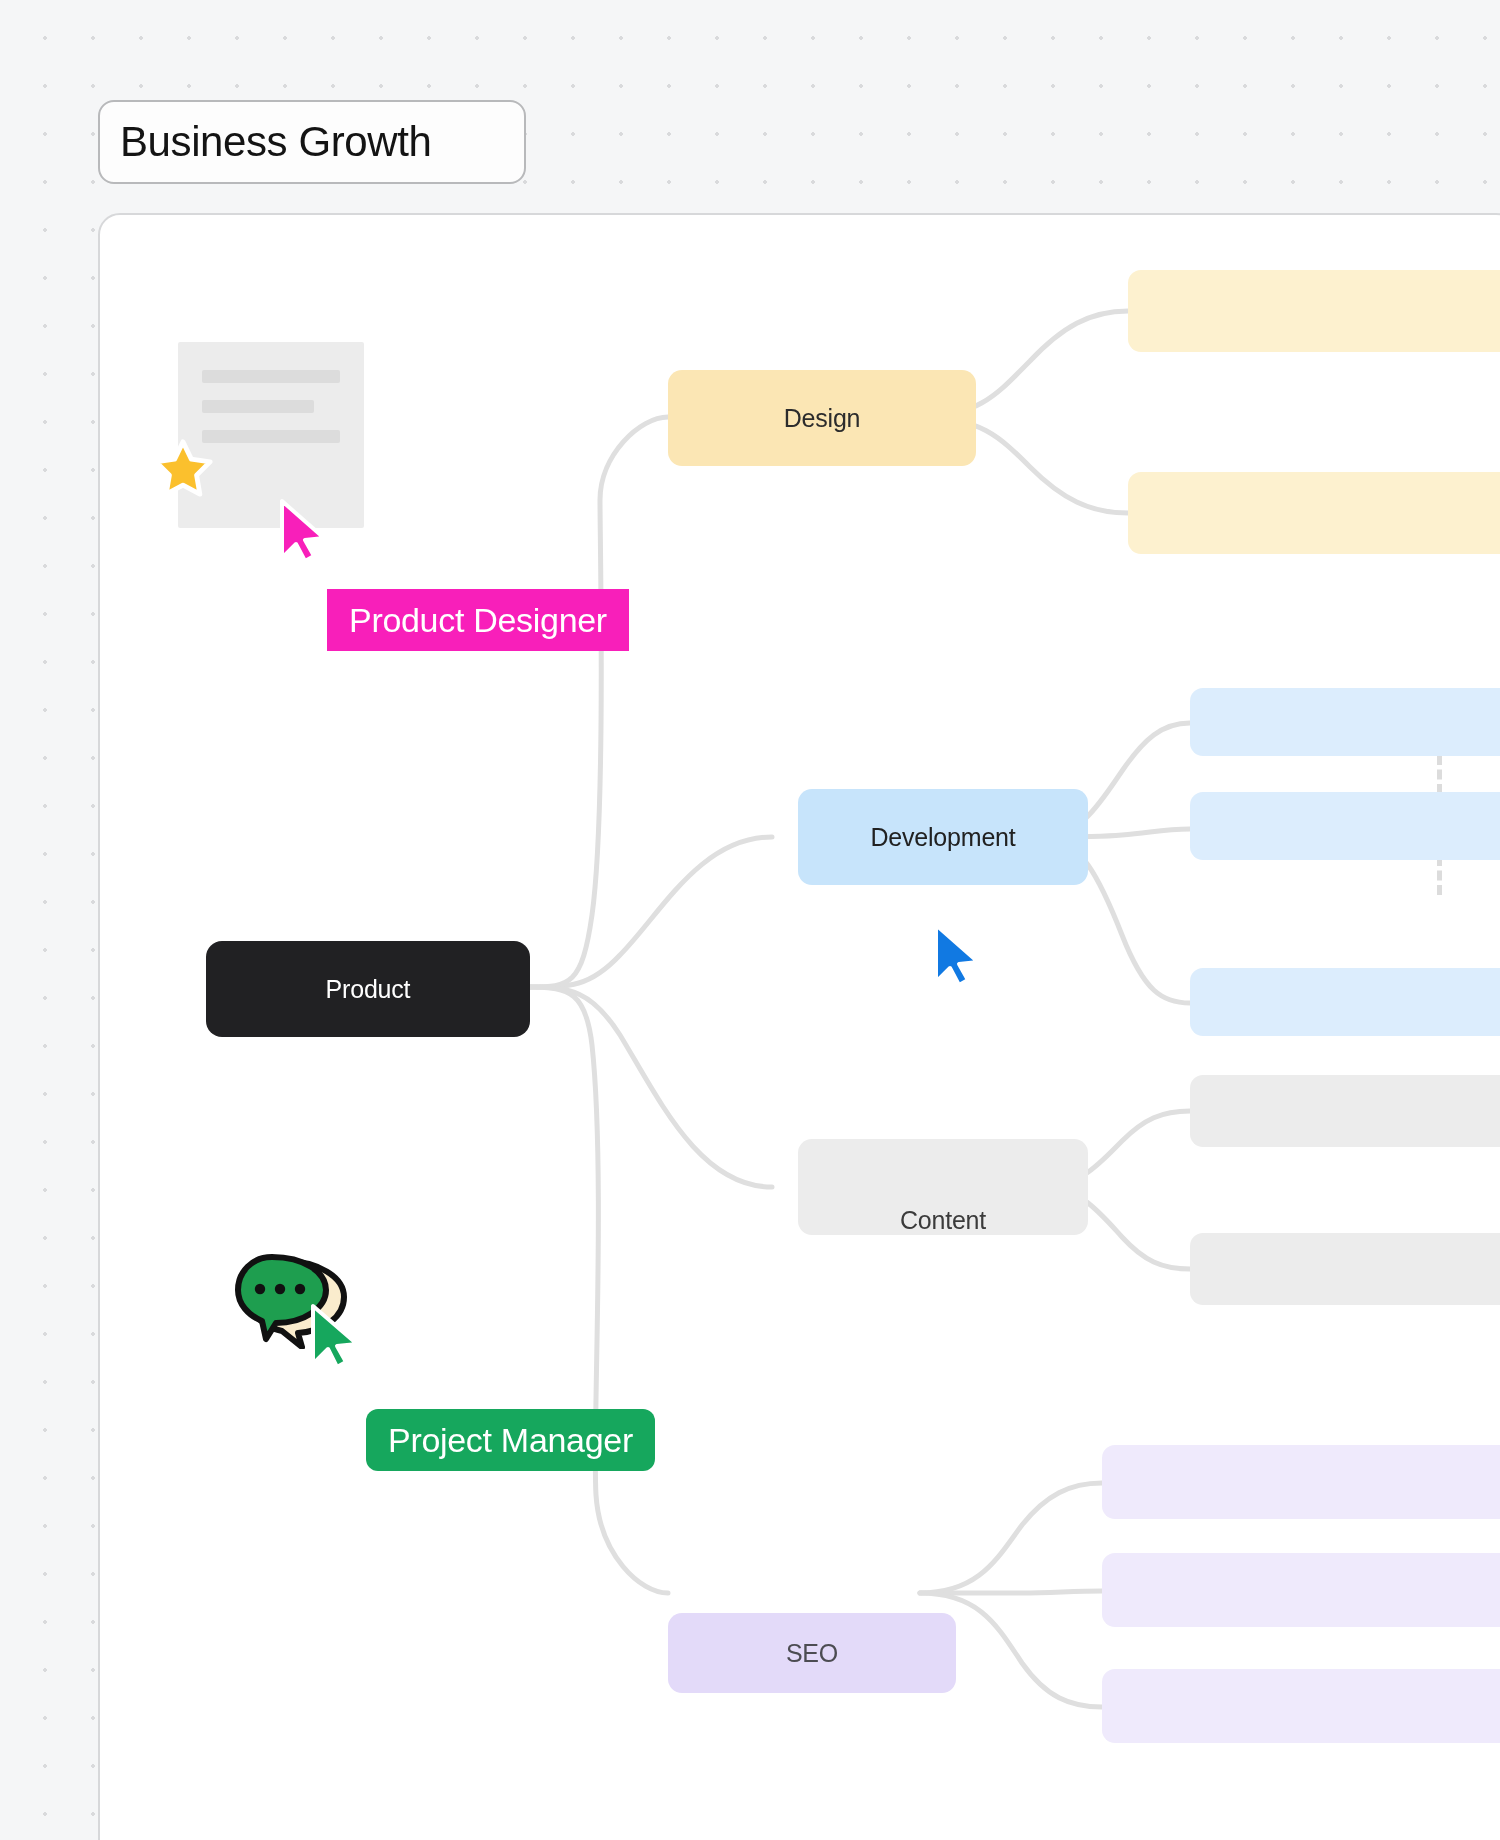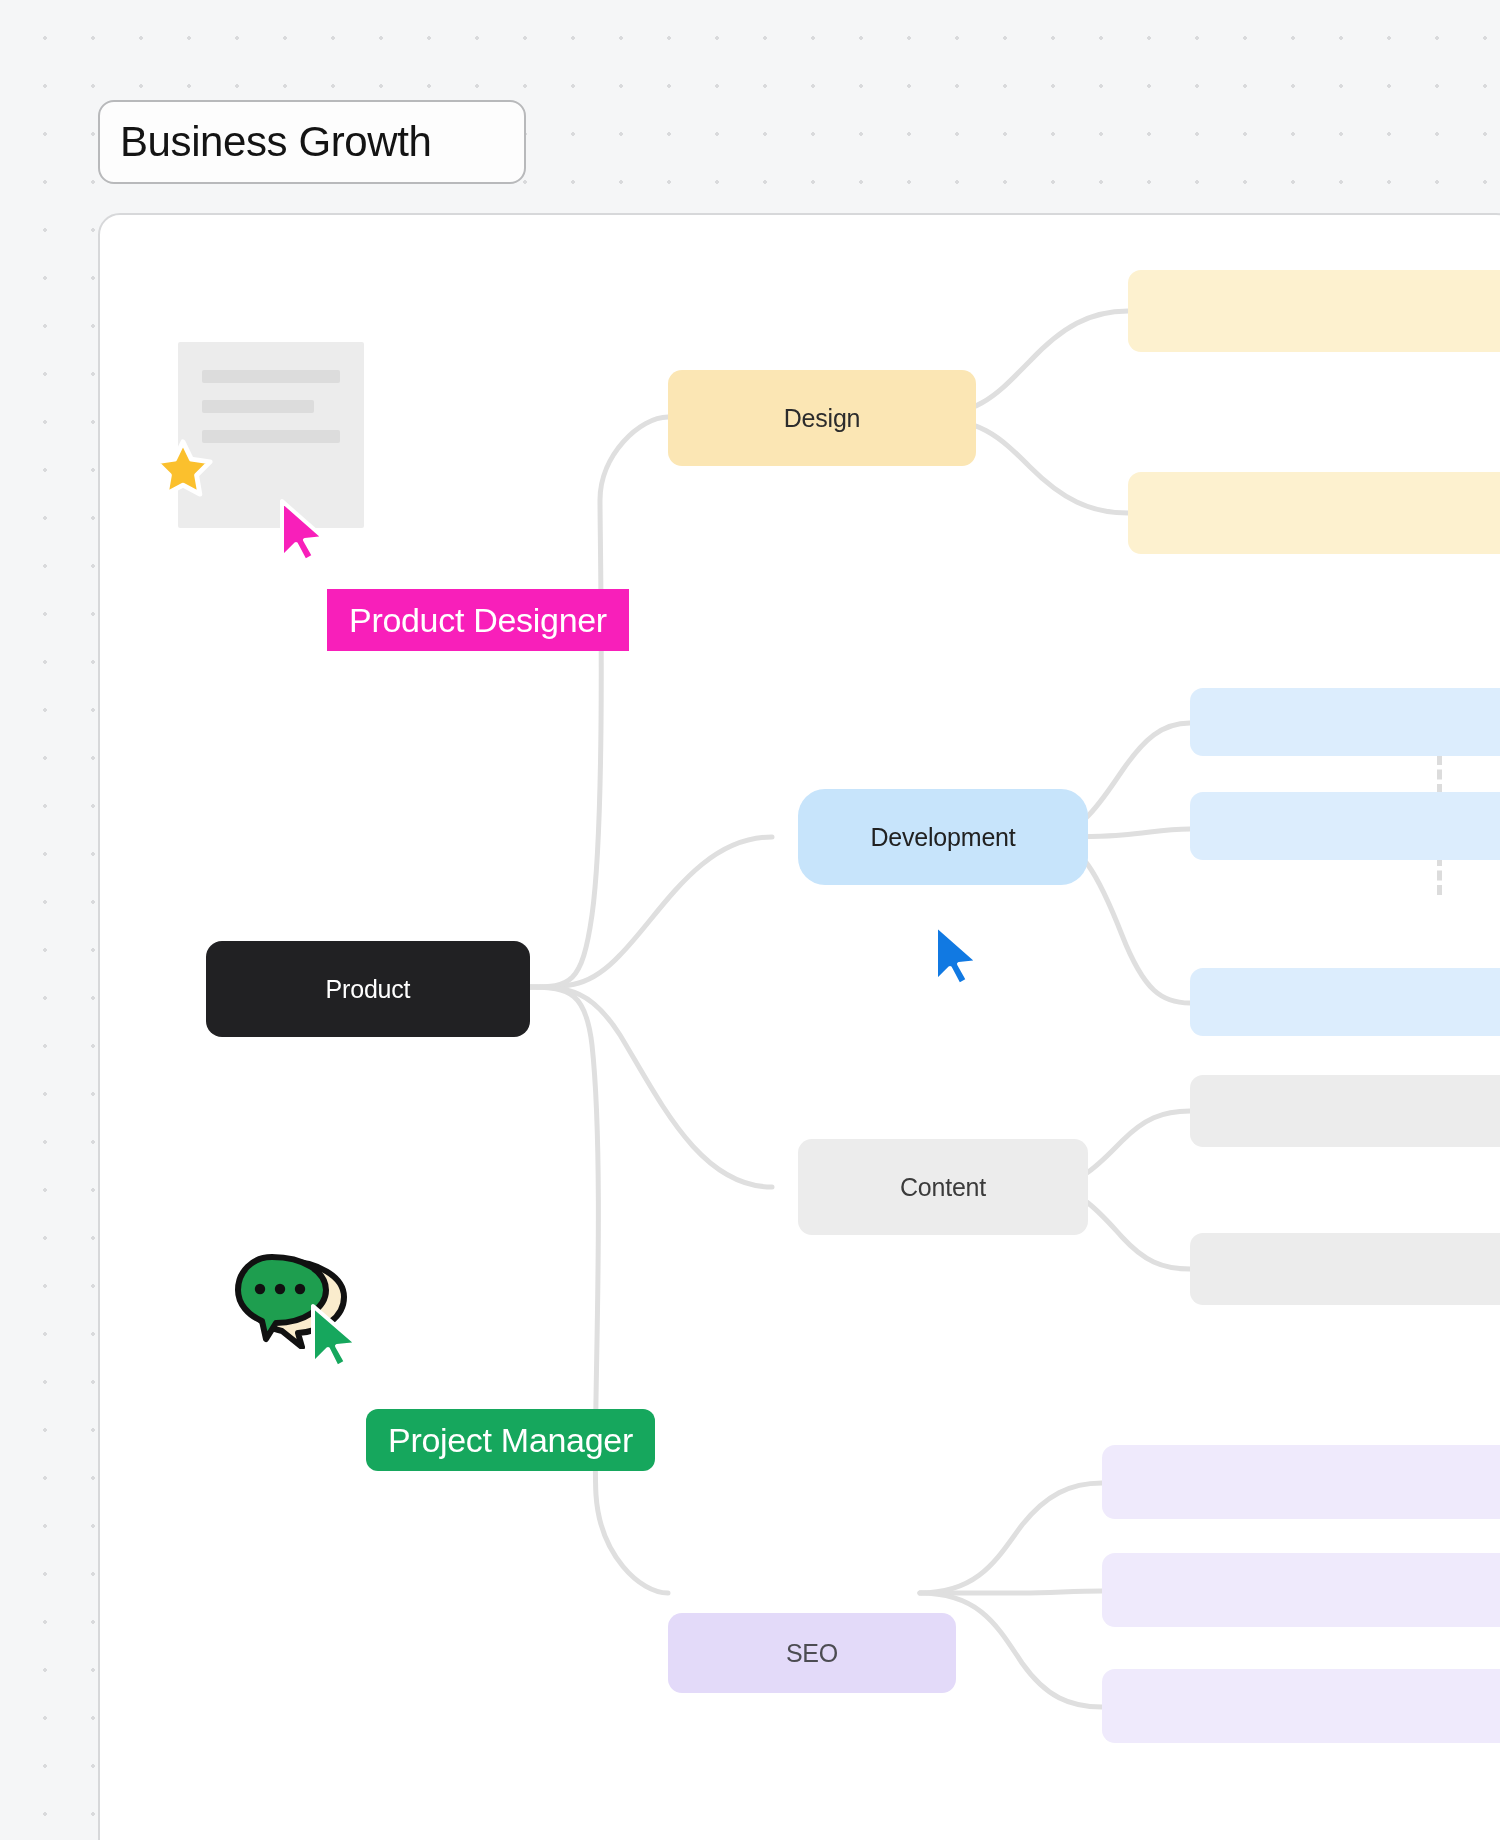--- a/index.html
+++ b/index.html
@@ -221,7 +221,7 @@
     <div class="leaf leaf-yellow" style="left:1028px; top:55px; width:392px; height:82px;"></div>
     <div class="leaf leaf-yellow" style="left:1028px; top:257px; width:392px; height:82px;"></div>
 
-    <div class="node branch-dev" style="left:698px; top:574px; width:290px; height:96px;border-radius:27px;">
+    <div class="node branch-dev" style="left:698px; top:574px; width:290px; height:96px;">
       <span>Development</span>
     </div>
     <div class="leaf leaf-blue" style="left:1090px; top:473px; width:330px; height:68px;"></div>

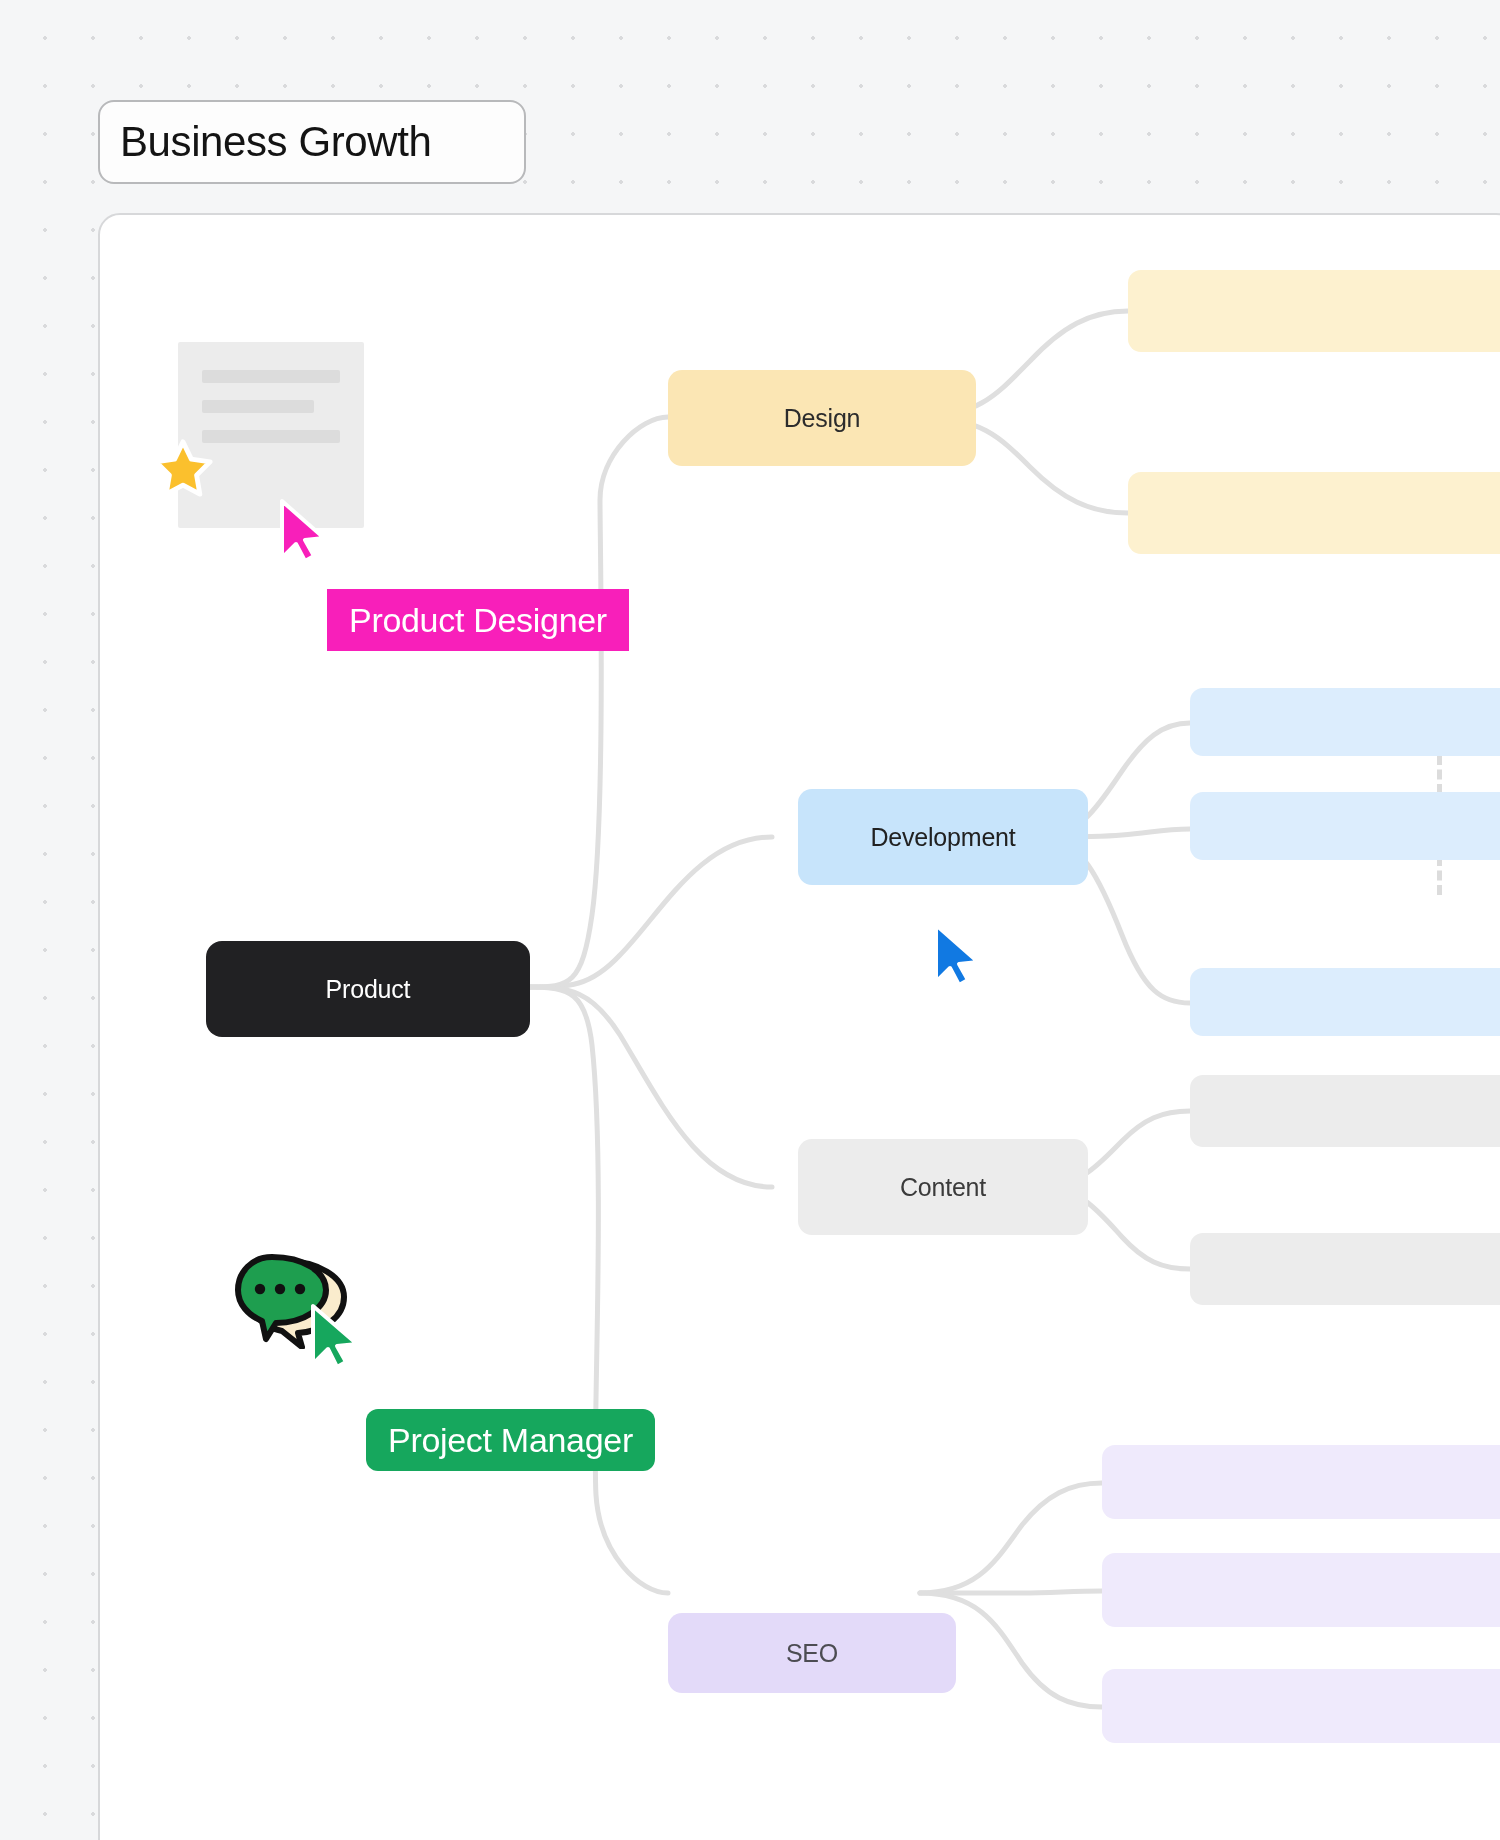--- a/index.html
+++ b/index.html
@@ -228,7 +228,7 @@
     <div class="leaf leaf-blue" style="left:1090px; top:577px; width:330px; height:68px;"></div>
     <div class="leaf leaf-blue" style="left:1090px; top:753px; width:330px; height:68px;"></div>
 
-    <div class="node branch-content" style="left:698px; top:924px; width:290px; height:96px;">
+    <div class="node branch-content" style="left:698px; top:924px; width:290px; height:96px;align-items:flex-end;">
       <span>Content</span>
     </div>
     <div class="leaf leaf-grey" style="left:1090px; top:860px; width:330px; height:72px;"></div>

